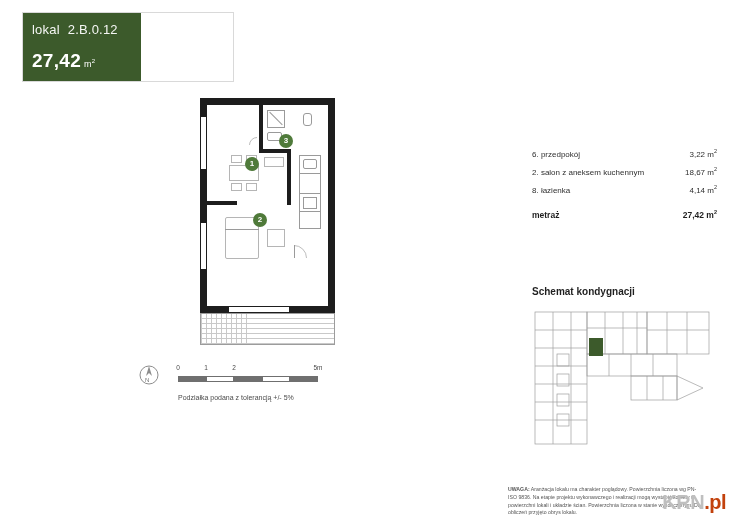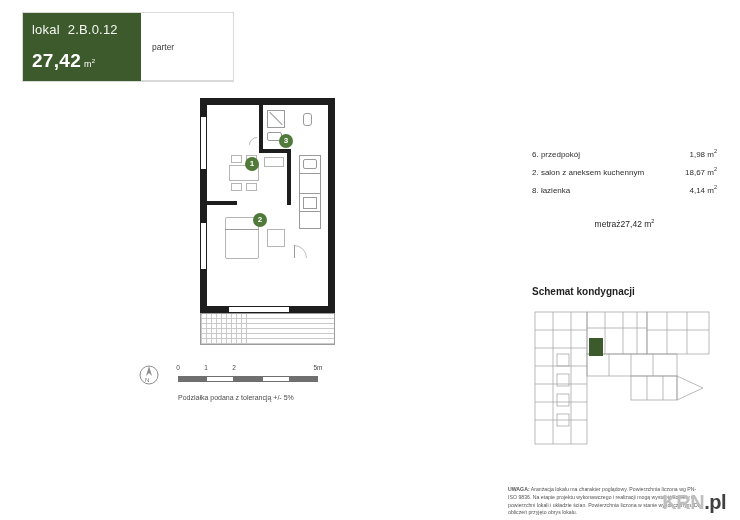--- a/index.html
+++ b/index.html
@@ -306,7 +306,6 @@
       </div>
     </div>
     <div class="header-right">
-      <div class="cell top">parter</div>
     </div>
   </div>
 

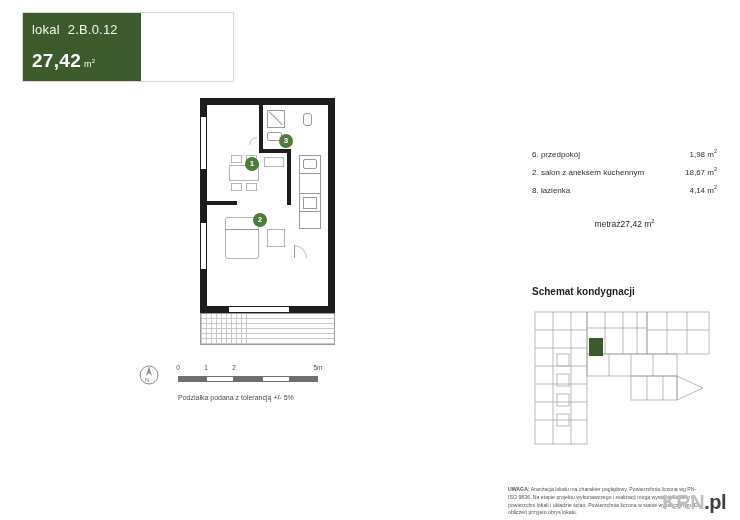--- a/index.html
+++ b/index.html
@@ -389,7 +389,7 @@
   <div class="rooms">
     <div class="room-row">
       <span>6. przedpokój</span>
-      <span class="val"><span>1,98 m</span><sup>2</sup></span>
+      <span class="val"><span>3,22 m</span><sup>2</sup></span>
     </div>
     <div class="room-row">
       <span>2. salon z aneksem kuchennym</span>

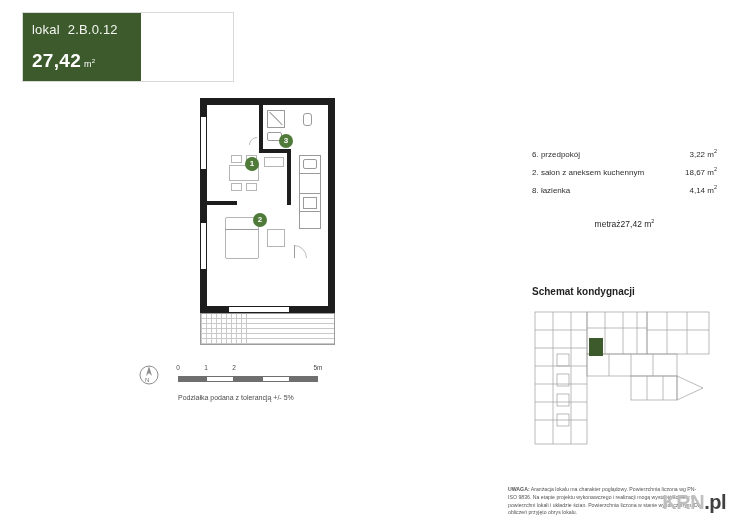--- a/index.html
+++ b/index.html
@@ -239,12 +239,12 @@
   .room-row .val sup { font-size: 5.5px; }
   .rooms-total {
     display: flex;
-    justify-content: center;
+    justify-content: space-between;
     align-items: baseline;
     font-size: 8.5px;
-    font-weight: normal;
+    font-weight: bold;
     color: #1f1f1f;
-    margin-top: 23px;
+    margin-top: 14px;
   }
   .rooms-total sup { font-size: 5.5px; }
 

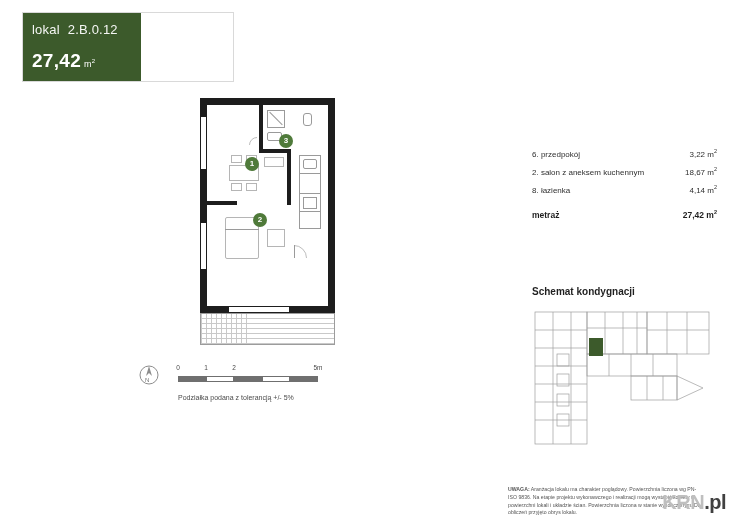--- a/index.html
+++ b/index.html
@@ -288,7 +288,7 @@
     letter-spacing: -.5px;
   }
   .watermark .dot {
-    color: #404040;
+    color: #c2410c;
   }
 </style>
 </head>

